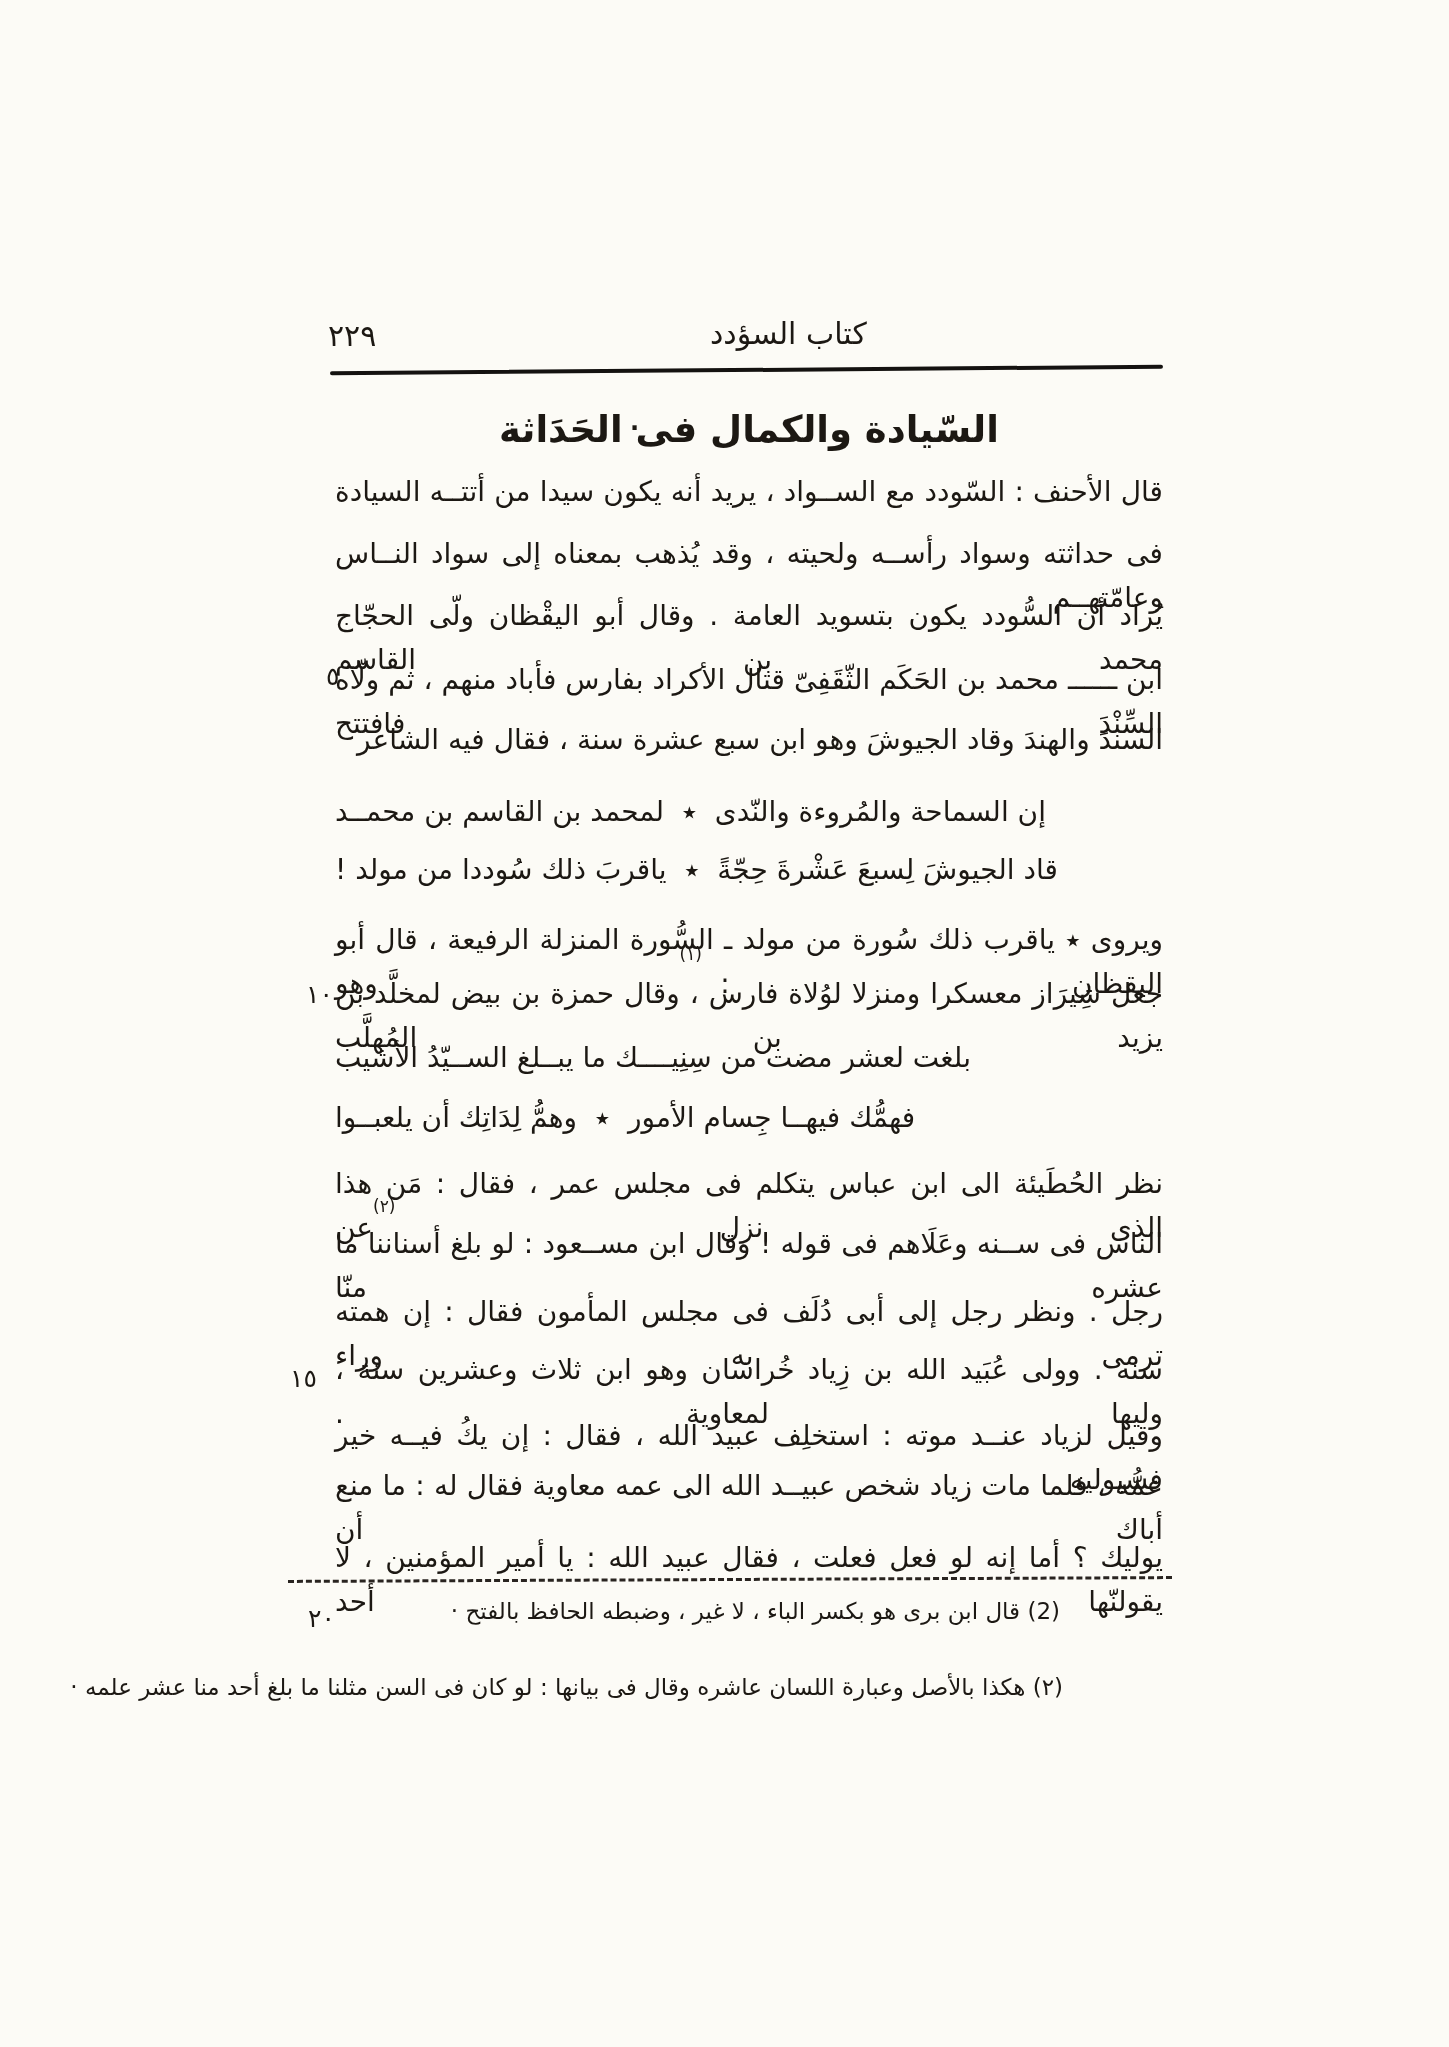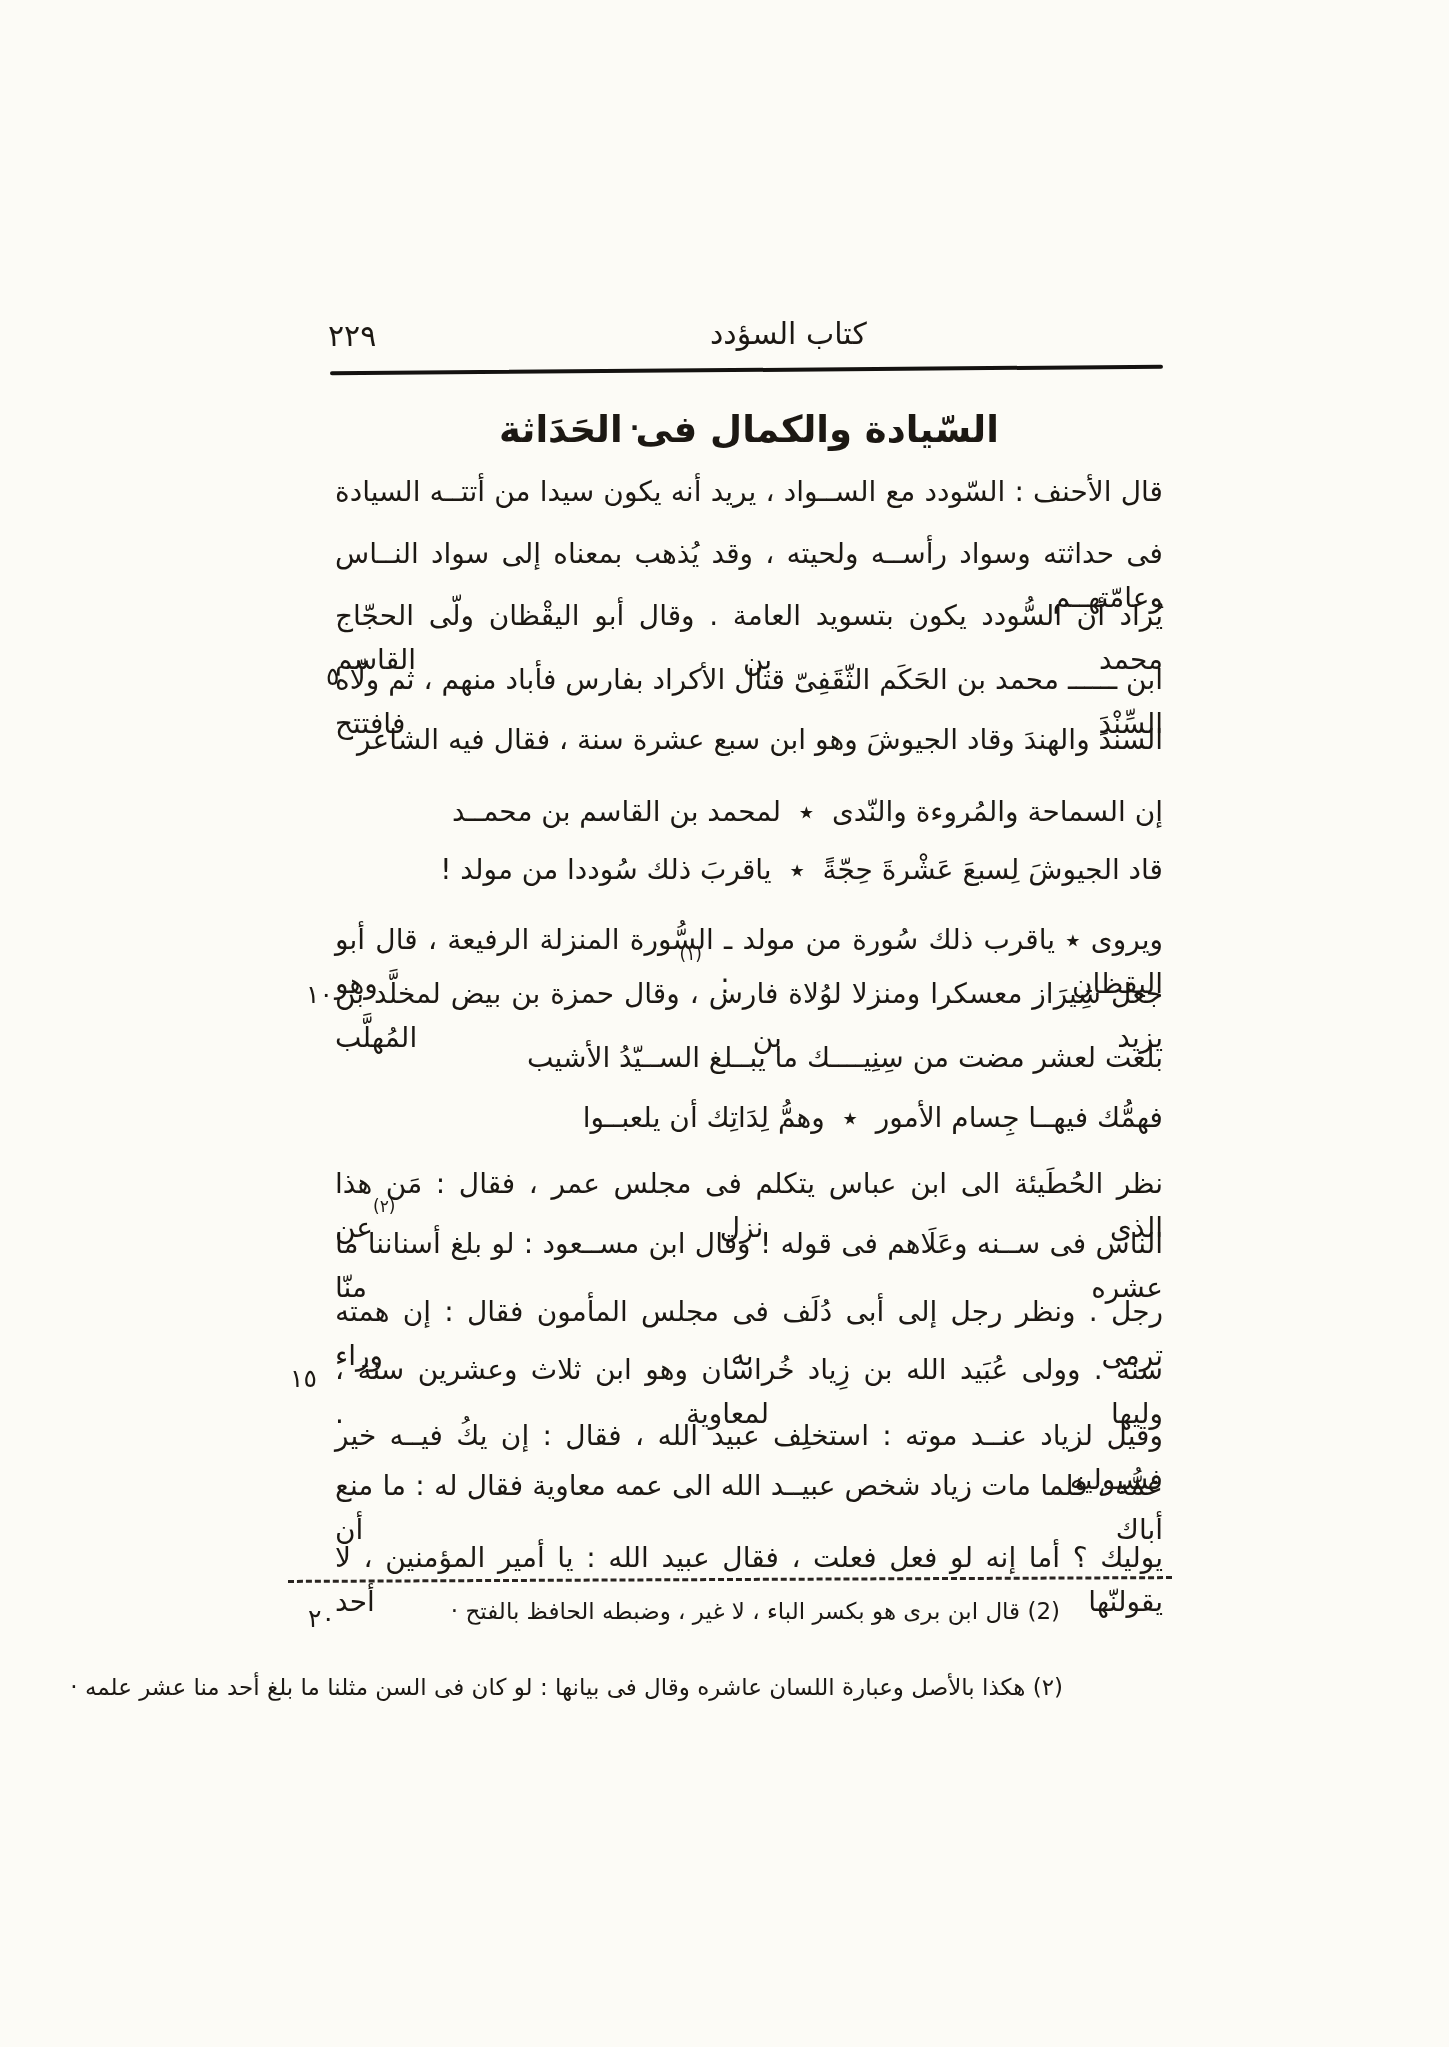--- a/index.html
+++ b/index.html
@@ -54,7 +54,7 @@
     -moz-text-align-last: justify;
   }
   .prose-short { text-align: right; white-space: nowrap; }
-  .verse { text-align: right; white-space: pre; }
+  .verse { text-align: left; white-space: pre; }
   .sup-marker {
     position: absolute;
     font-size: 17px; direction: rtl;

